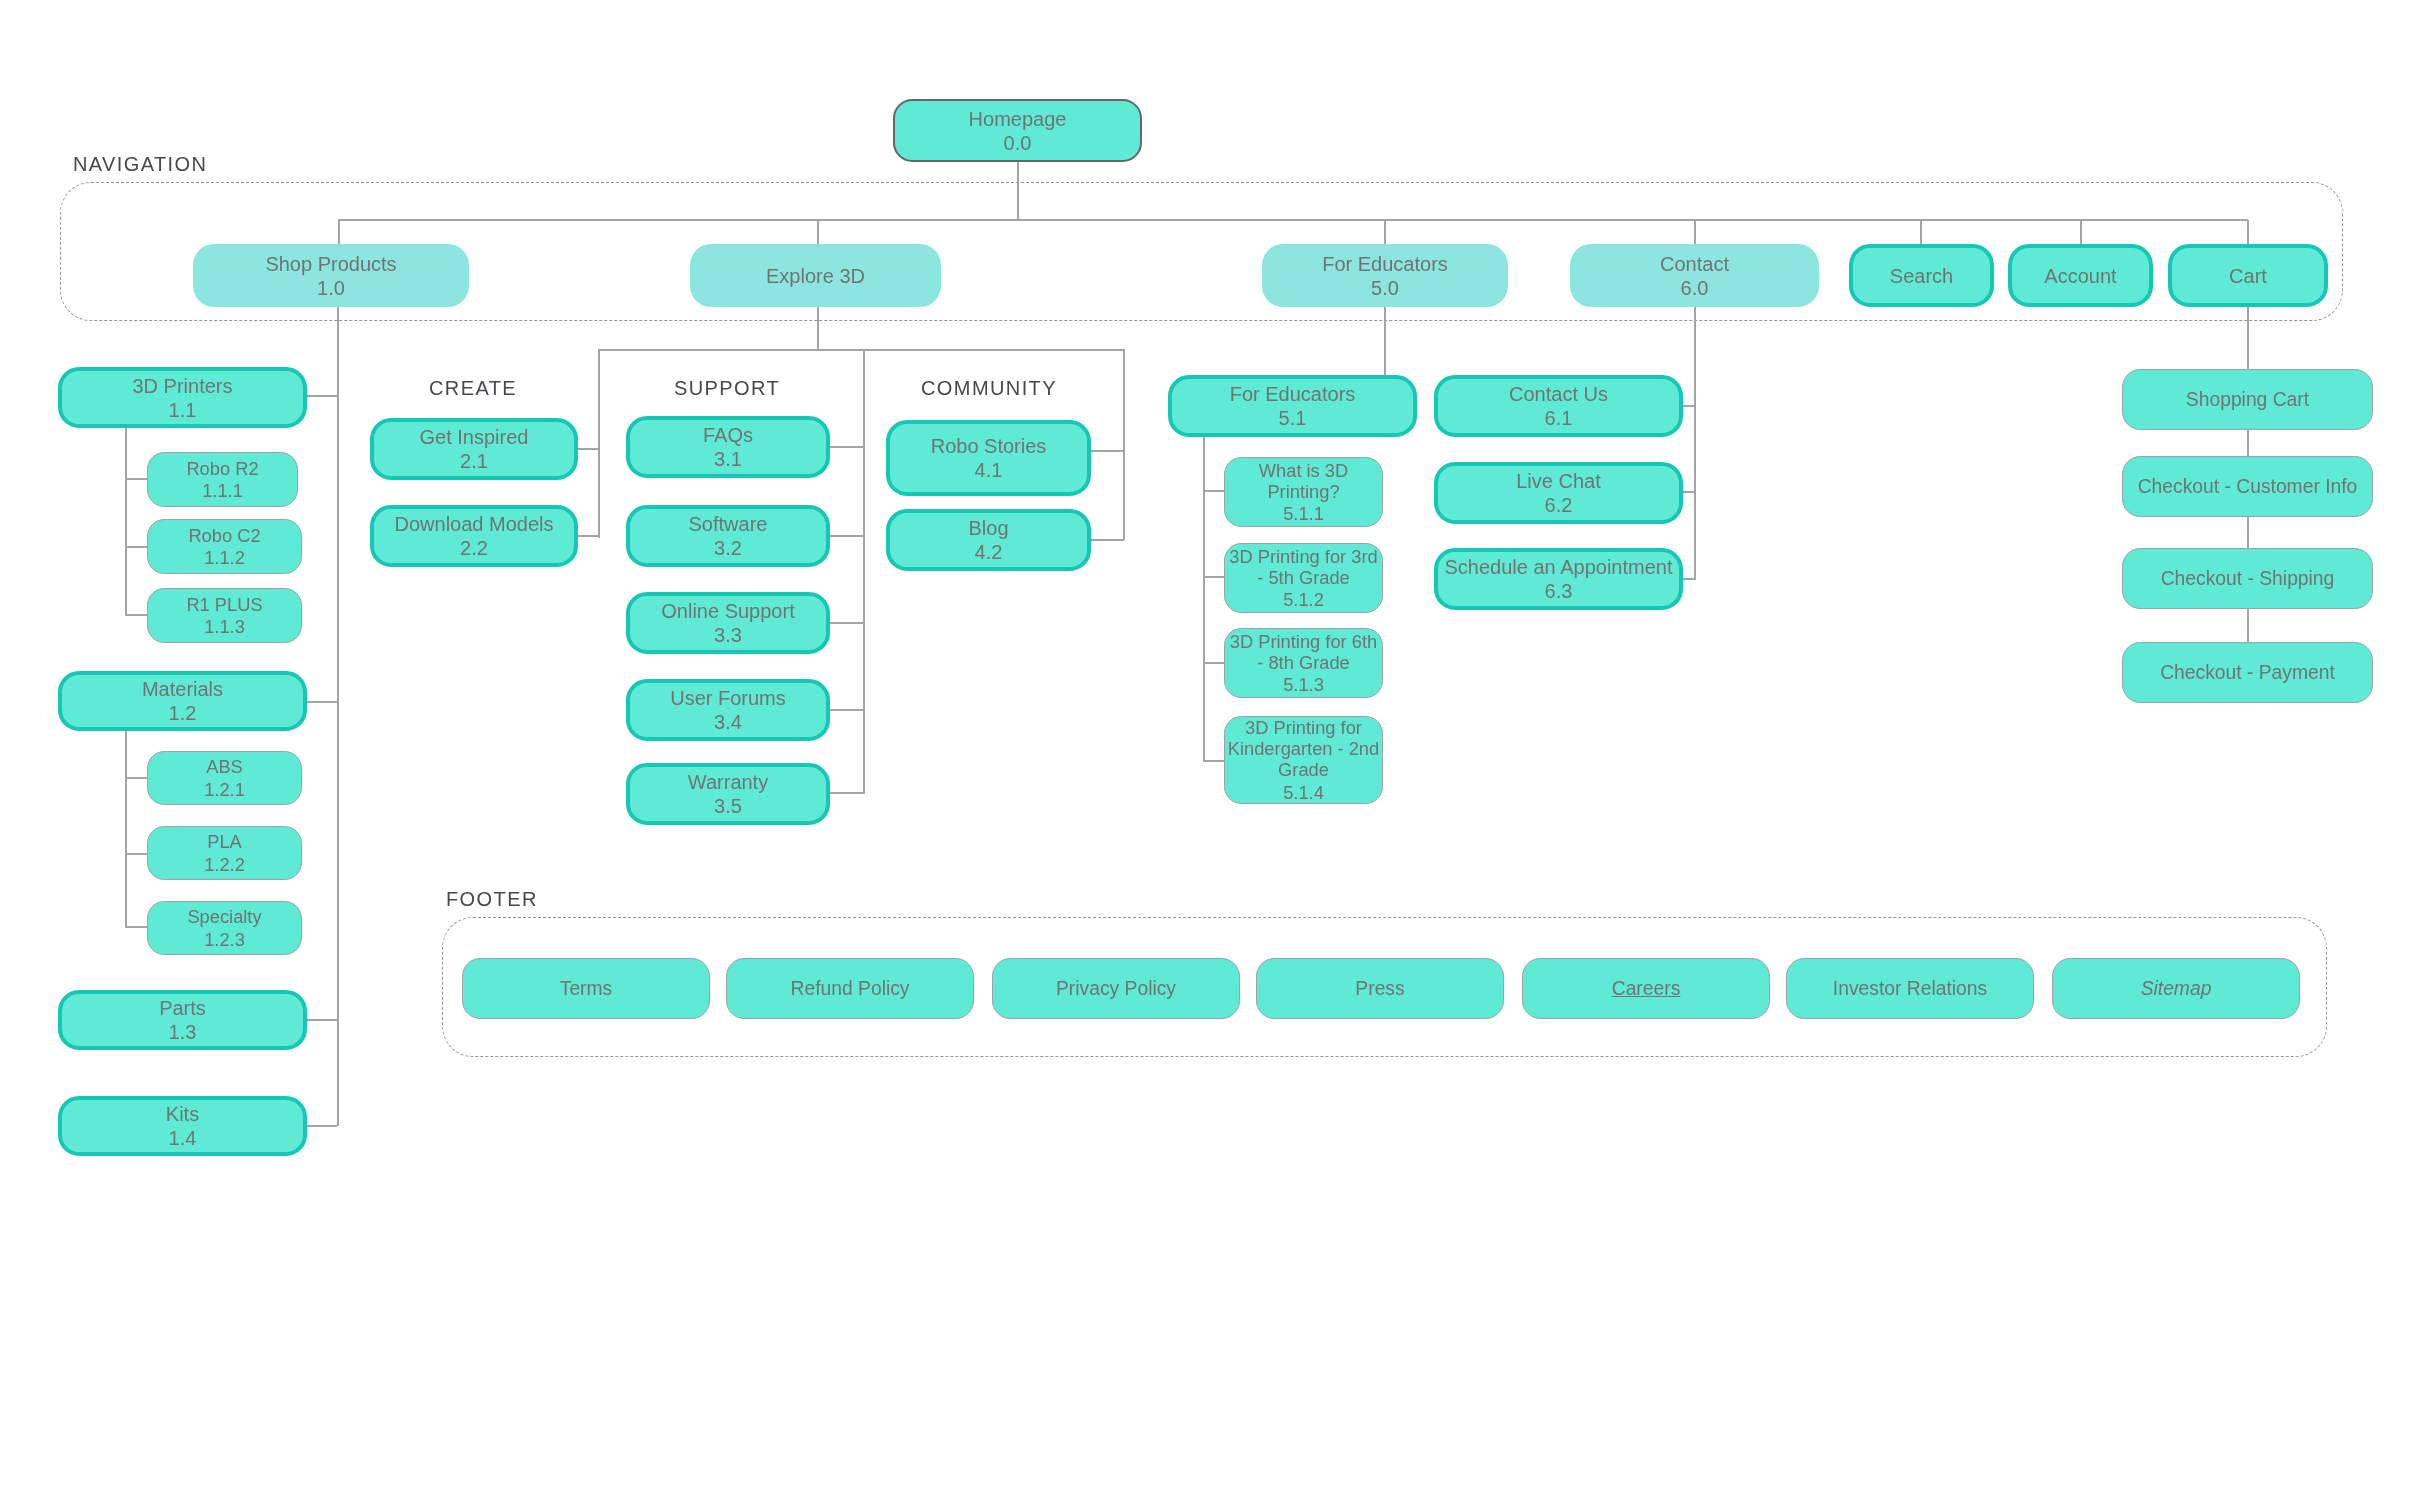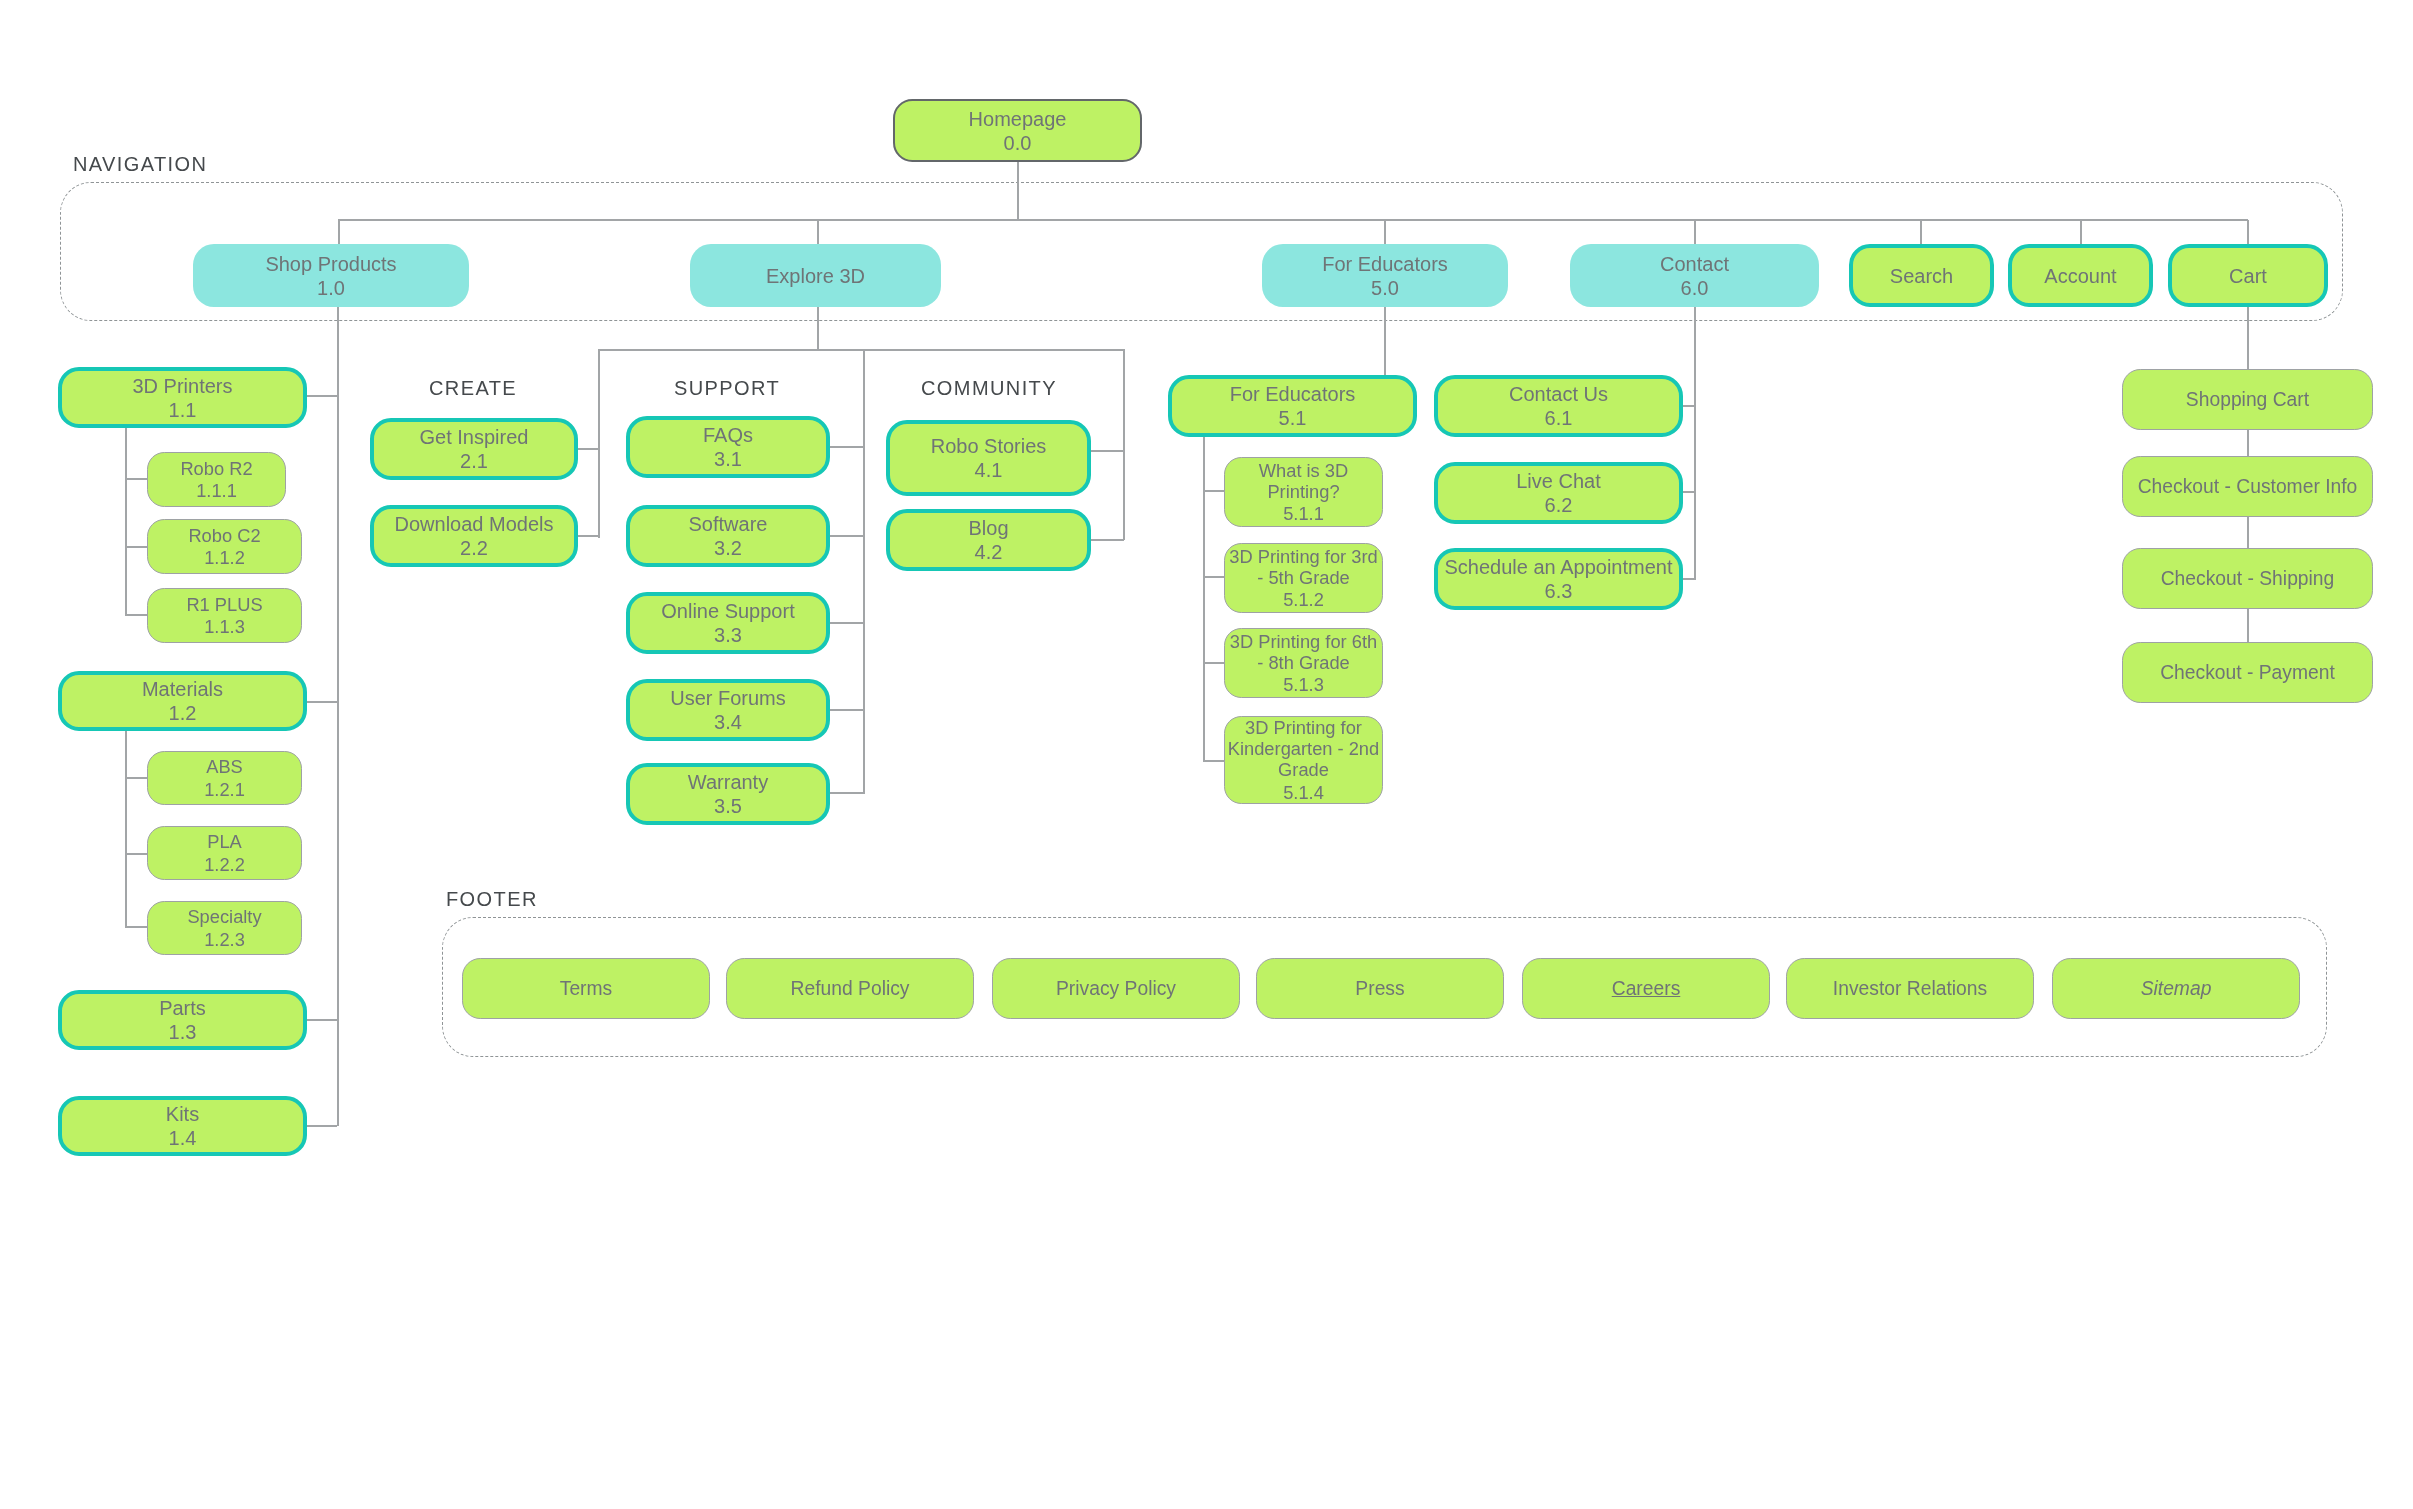--- a/index.html
+++ b/index.html
@@ -10,7 +10,7 @@
   .col-header{position:absolute;color:#45494c;font-size:20px;letter-spacing:1.4px;text-align:center;width:290px;}
   .line{position:absolute;background:#a2a5a7;}
   .node{position:absolute;box-sizing:border-box;display:flex;flex-direction:column;align-items:center;
-        justify-content:center;text-align:center;background:#bef264;color:#6f7476;
+        justify-content:center;text-align:center;background:#5eead4;color:#6f7476;
         font-size:20px;line-height:24px;border-radius:21px;}
   .node .num{display:block;}
   .node.fill{background:#8ce6df;border:none;}

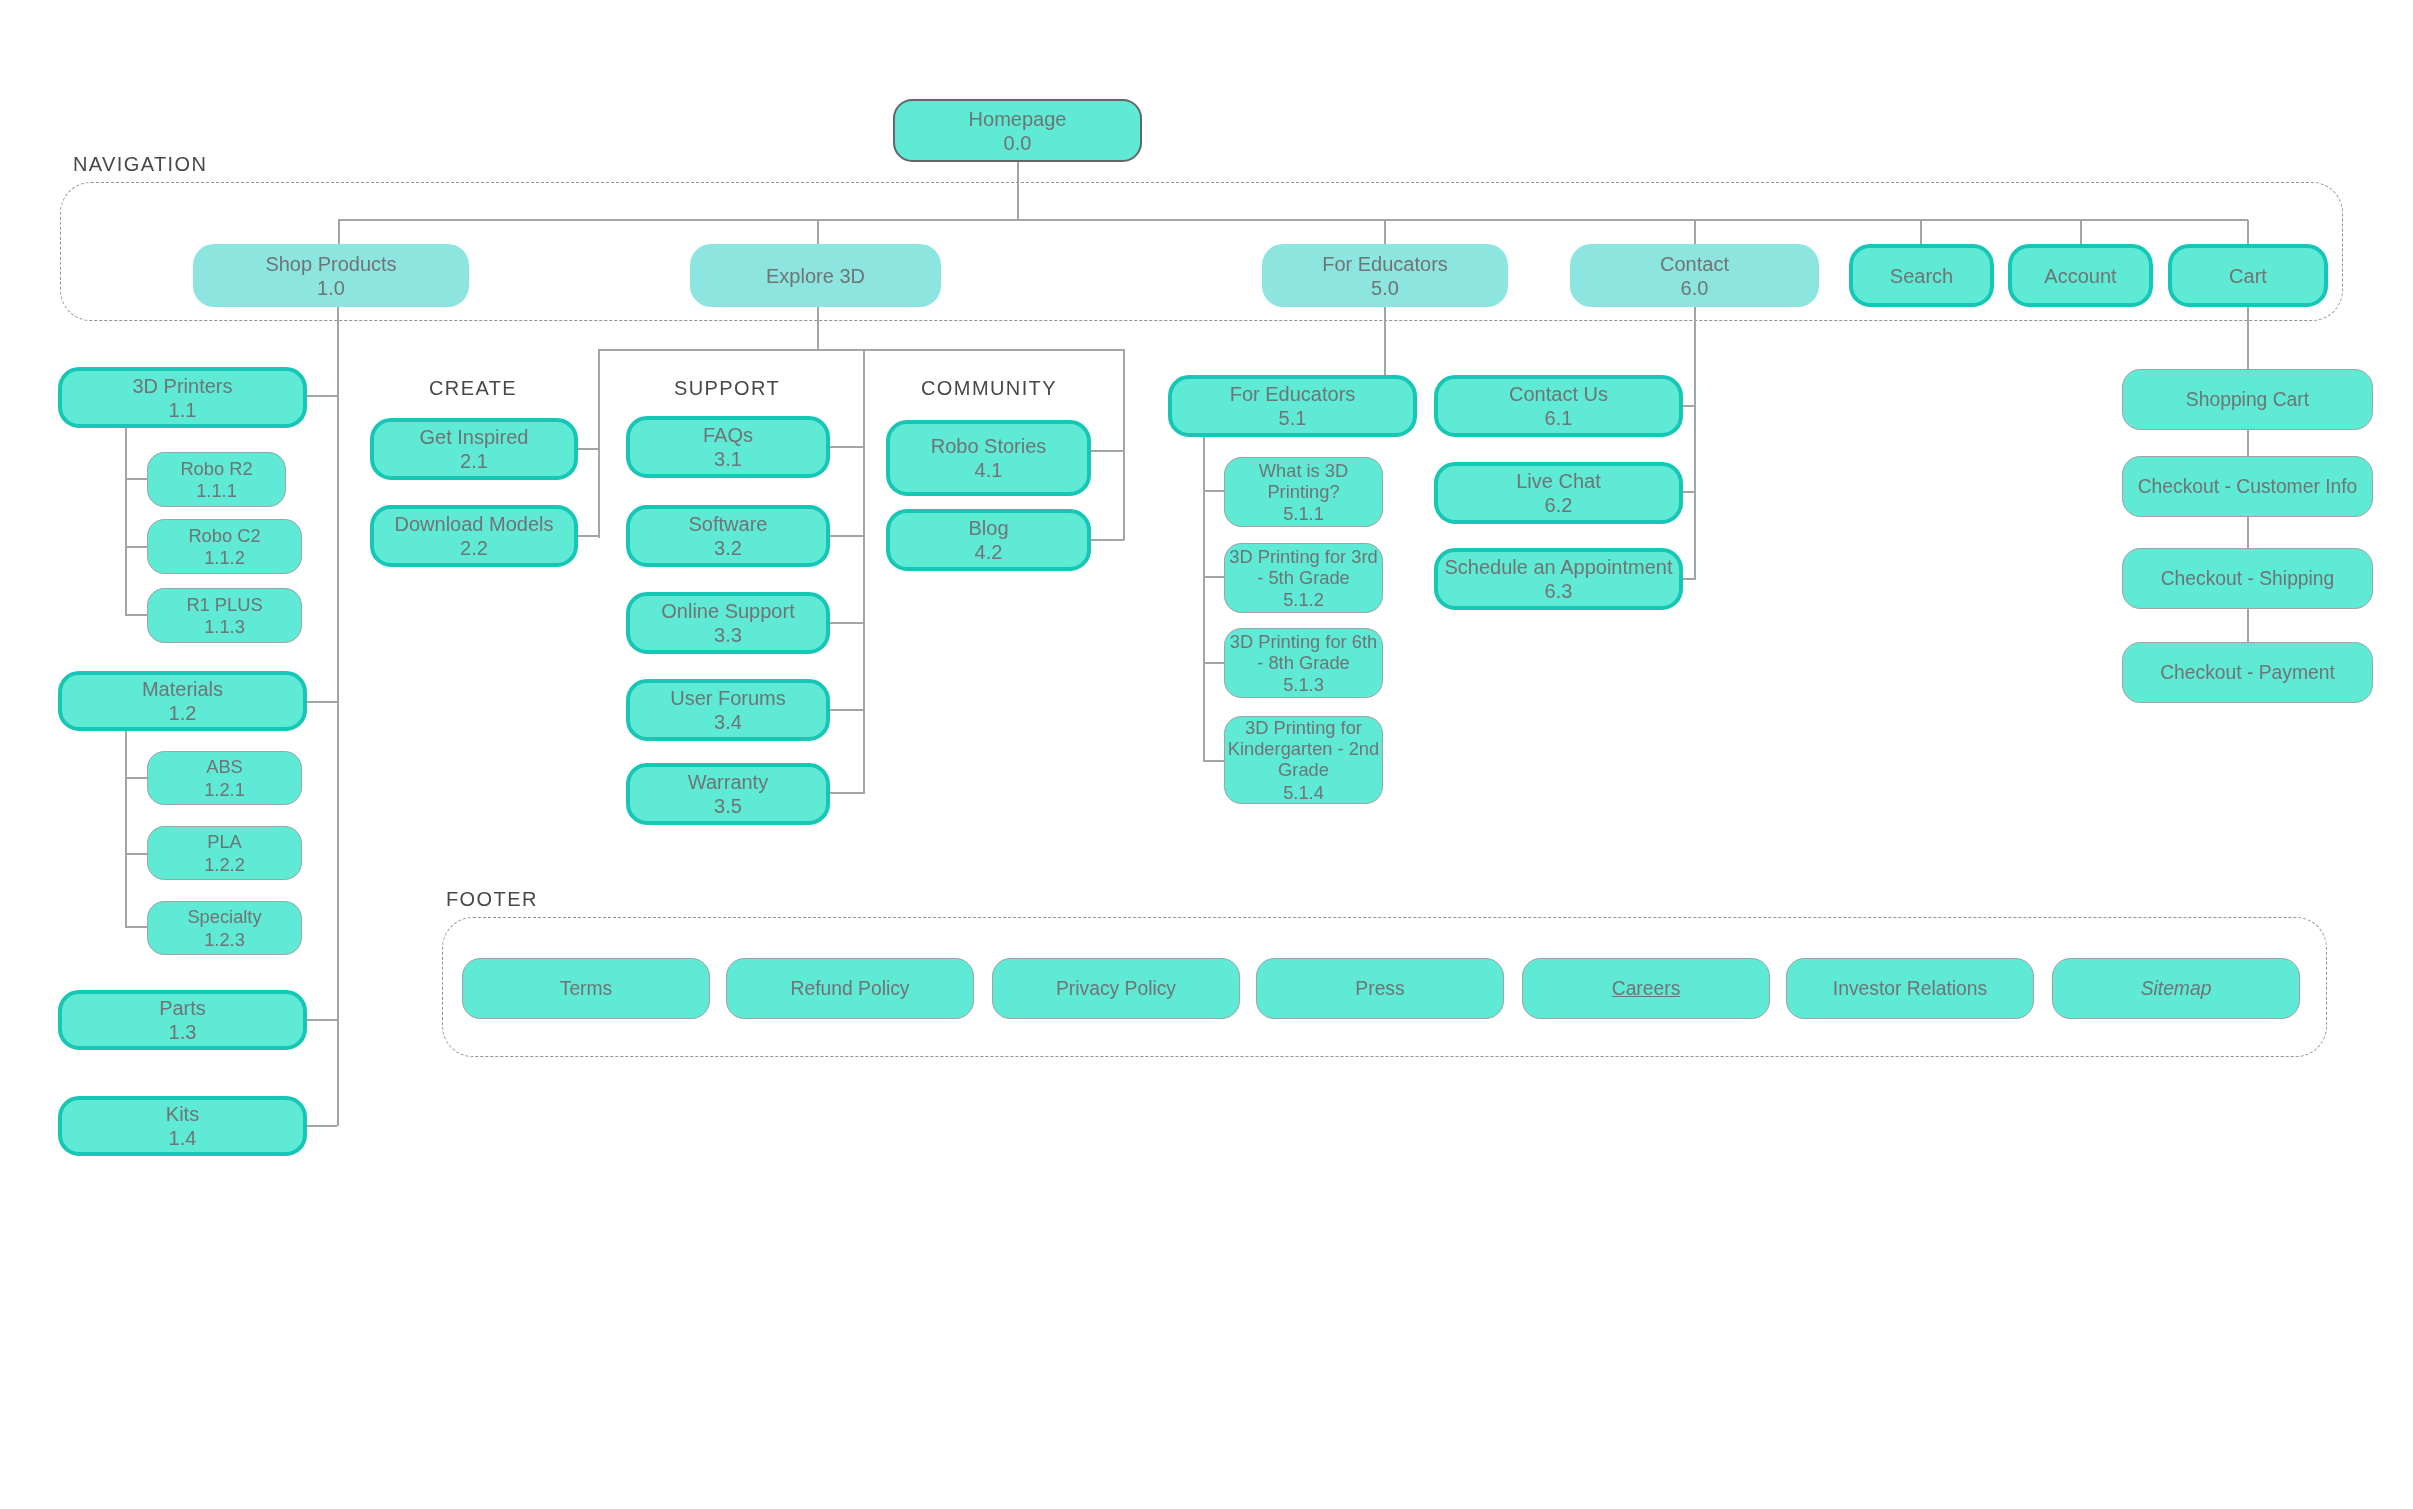--- a/index.html
+++ b/index.html
@@ -113,7 +113,7 @@
       <span class="lbl">3D Printers</span>
       <span class="num">1.1</span>
     </div>
-    <div class="node outline-gray-sm" style="left: 147px; top: 452px; width: 139px; height: 55px;">
+    <div class="node outline-gray-sm" style="left: 147px; top: 452px; width: 151px; height: 55px;">
       <span class="lbl">Robo R2</span>
       <span class="num">1.1.1</span>
     </div>

